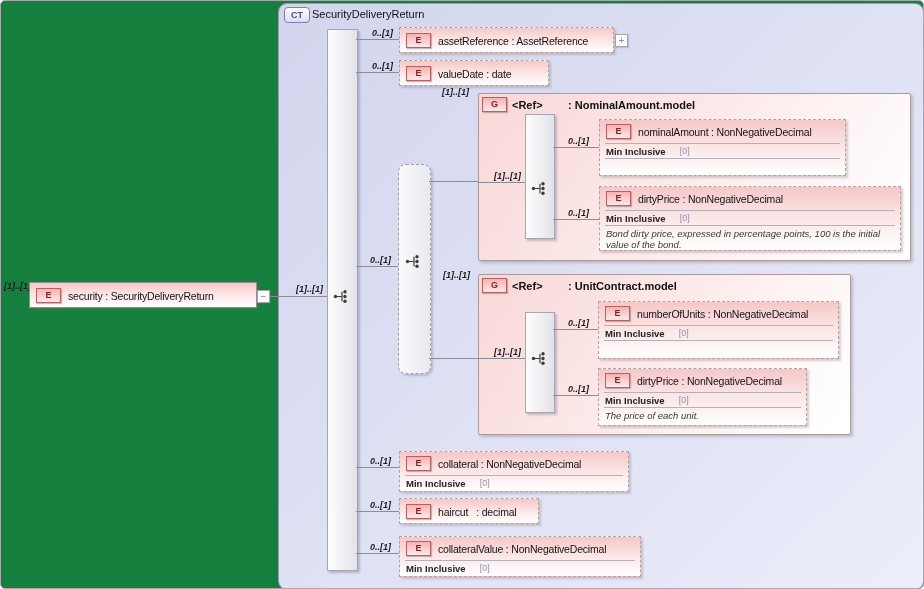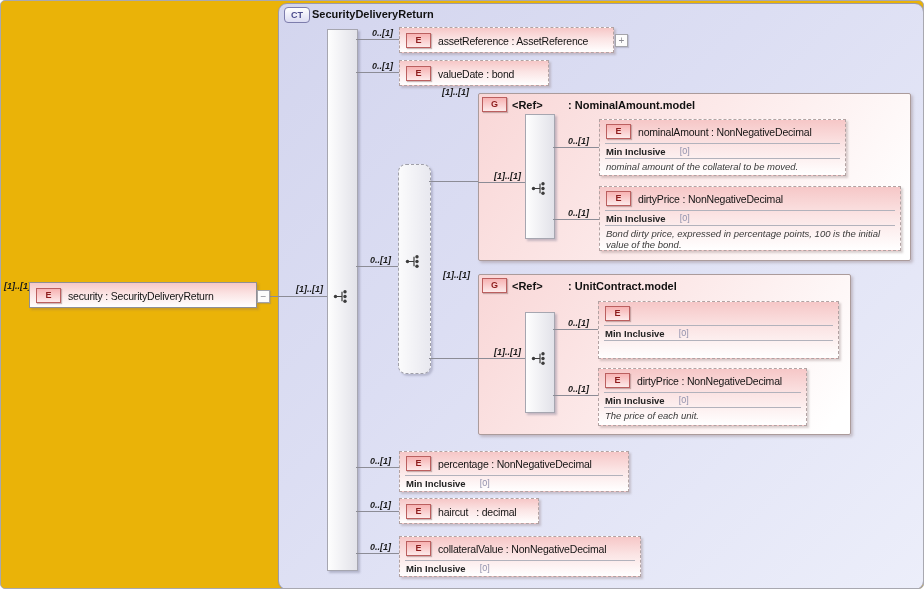--- a/index.html
+++ b/index.html
@@ -4,7 +4,7 @@
 <style>
   html,body{margin:0;padding:0;background:#fff;}
   .page{
-    position:relative;width:924px;height:589px;background:#eab308;
+    position:relative;width:924px;height:589px;background:#15803d;
     font-family:"Liberation Sans",sans-serif;overflow:hidden;
     border:1px solid #a8a8b0;border-radius:5px;box-sizing:border-box;
   }

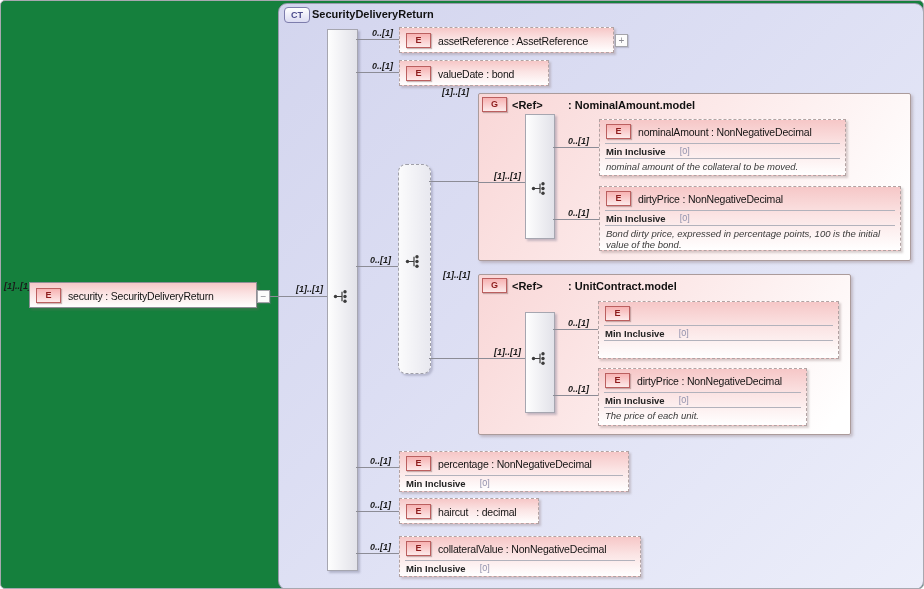--- a/index.html
+++ b/index.html
@@ -18,7 +18,7 @@
     background:linear-gradient(#ffffff,#dcdcf2);color:#4c4c8c;
     font-size:9px;font-weight:bold;text-align:center;line-height:14px;
   }
-  .ct-title{position:absolute;font-size:11px;font-weight:bold;color:#111;white-space:nowrap;text-align:center;}
+  .ct-title{position:absolute;font-size:11px;font-weight:normal;color:#111;white-space:nowrap;text-align:center;}
   .bar{
     position:absolute;border:1px solid #a6a6b0;
     background:linear-gradient(to right,#fefefe,#e2e2e9);

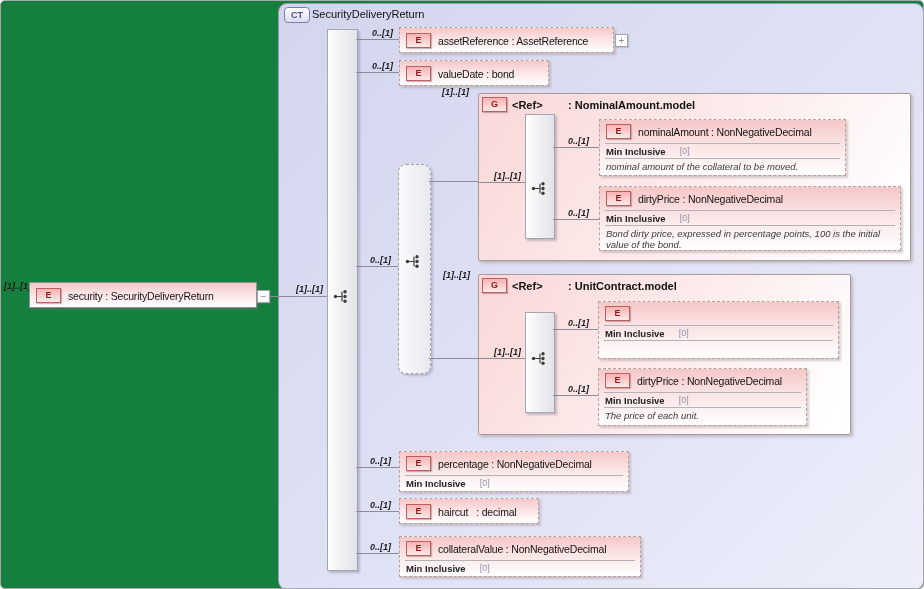--- a/index.html
+++ b/index.html
@@ -114,7 +114,7 @@
   <div class="ebox" style="left:398px;top:59px;width:150px;height:26px">
     <div class="trow tall">
       <span class="badge-e">E</span>
-      <span class="lbl">valueDate : bond</span>
+      <span class="lbl">valueDate : date</span>
     </div>
   </div>
 

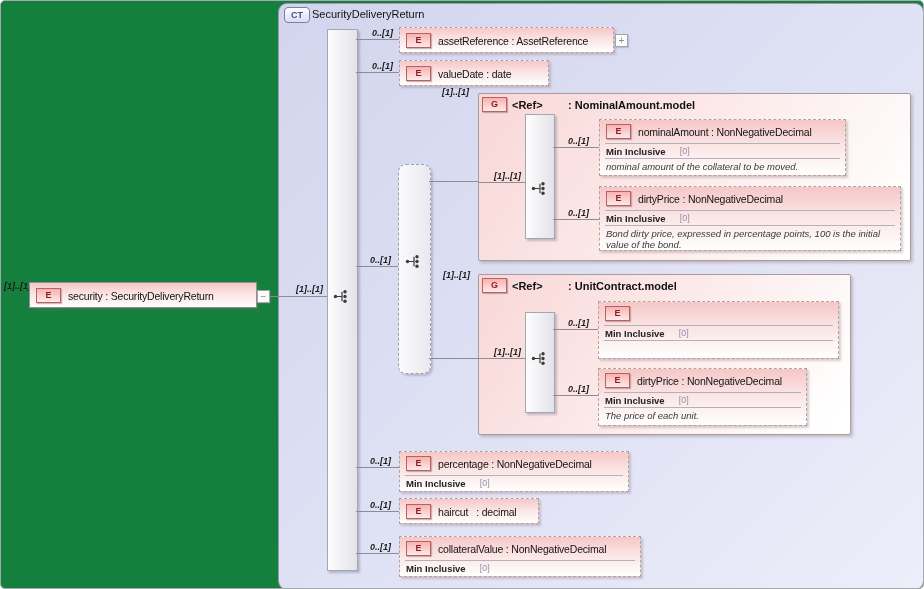--- a/index.html
+++ b/index.html
@@ -166,7 +166,6 @@
       <span class="fval">[0]</span>
     </div>
     <div class="sep"></div>
-    <div class="doc">nominal amount of the collateral to be moved.</div>
   </div>
 
   <div class="hline" style="left:552px;top:218px;width:46px"></div>

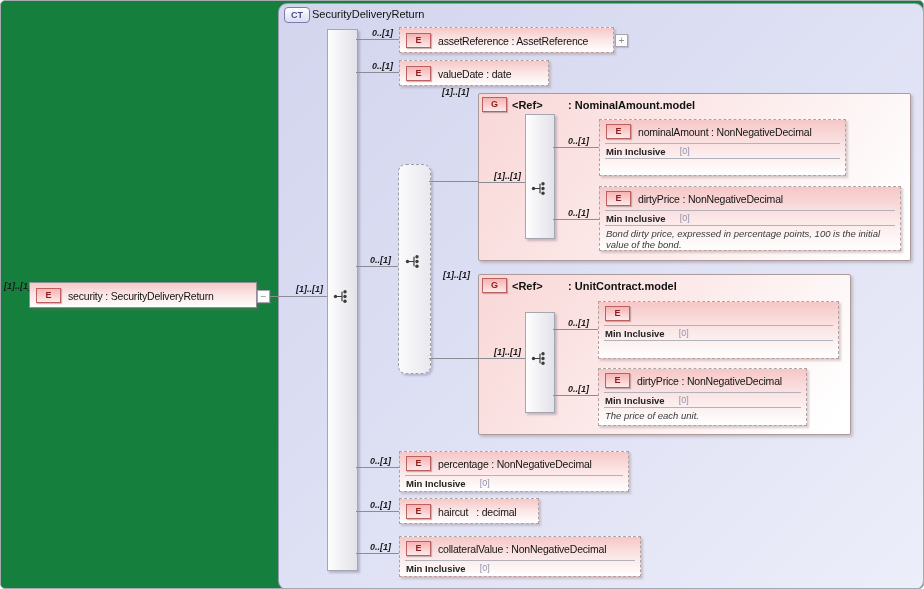--- a/index.html
+++ b/index.html
@@ -211,6 +211,7 @@
   <div class="ebox" style="left:597px;top:300px;width:241px;height:58px">
     <div class="trow">
       <span class="badge-e">E</span>
+      <span class="lbl">numberOfUnits : NonNegativeDecimal</span>
     </div>
     <div class="sep"></div>
     <div class="facet">

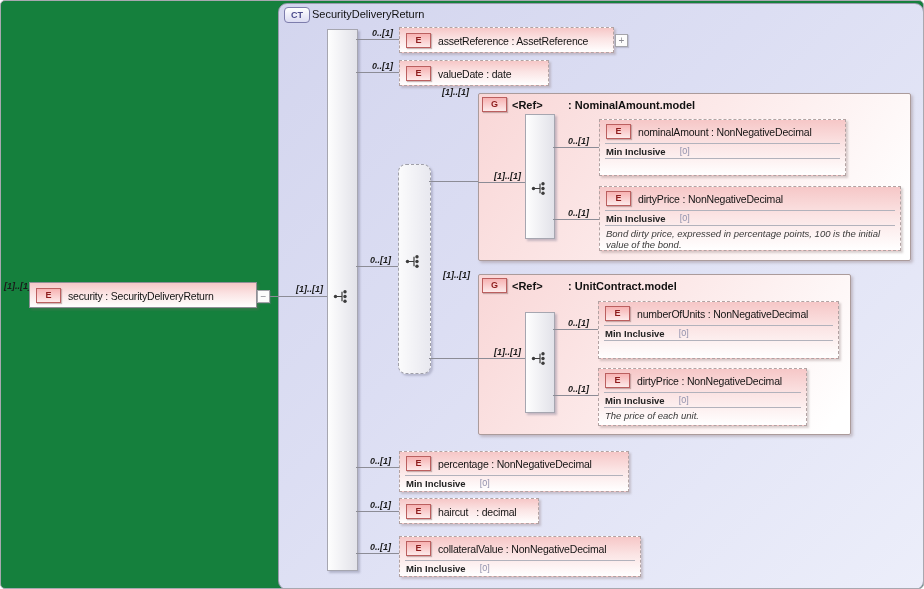--- a/index.html
+++ b/index.html
@@ -242,7 +242,7 @@
   <div class="ebox" style="left:398px;top:450px;width:230px;height:41px">
     <div class="trow">
       <span class="badge-e">E</span>
-      <span class="lbl">percentage : NonNegativeDecimal</span>
+      <span class="lbl">collateral : NonNegativeDecimal</span>
     </div>
     <div class="sep"></div>
     <div class="facet">

